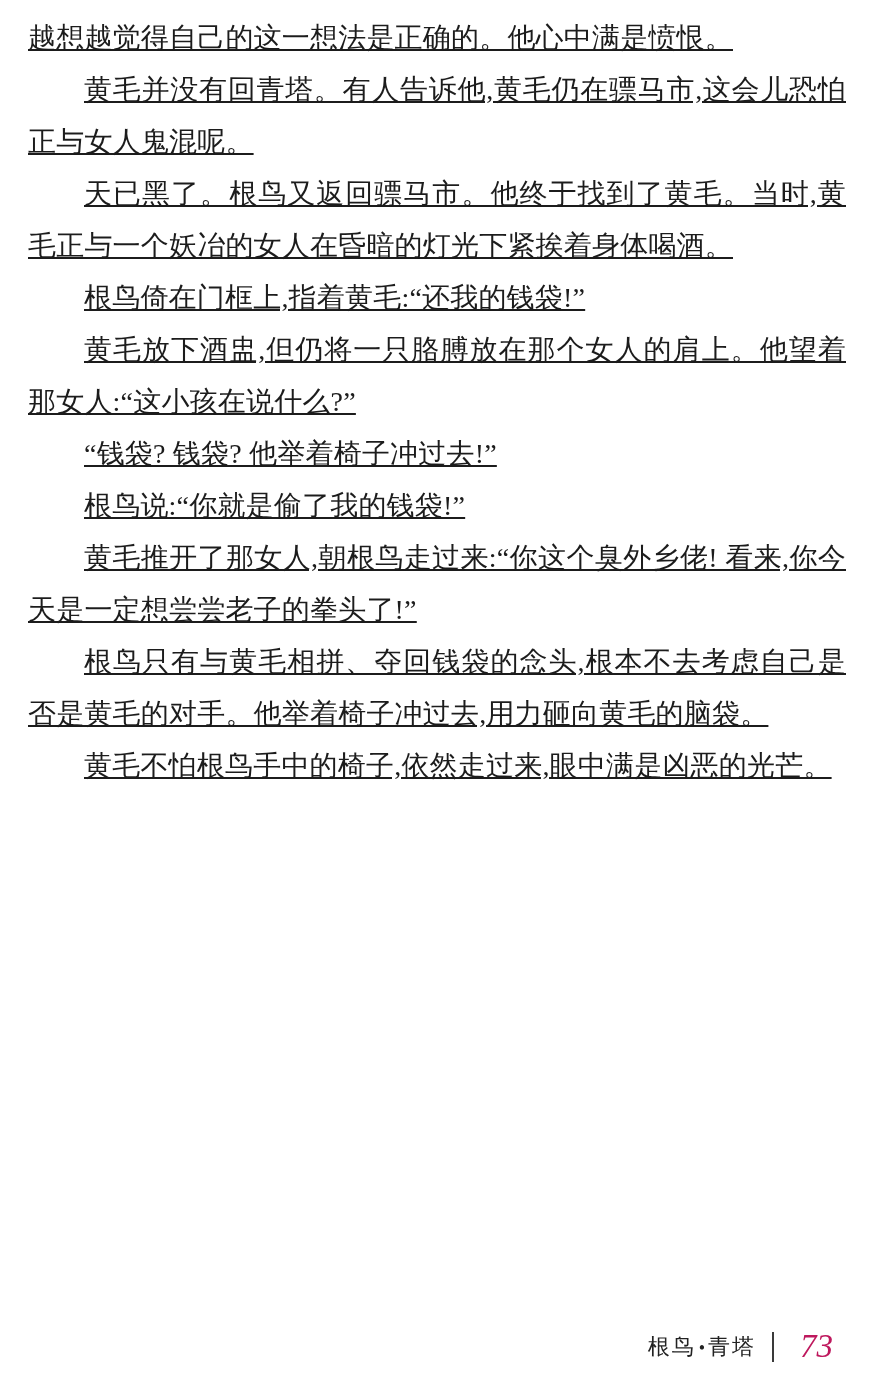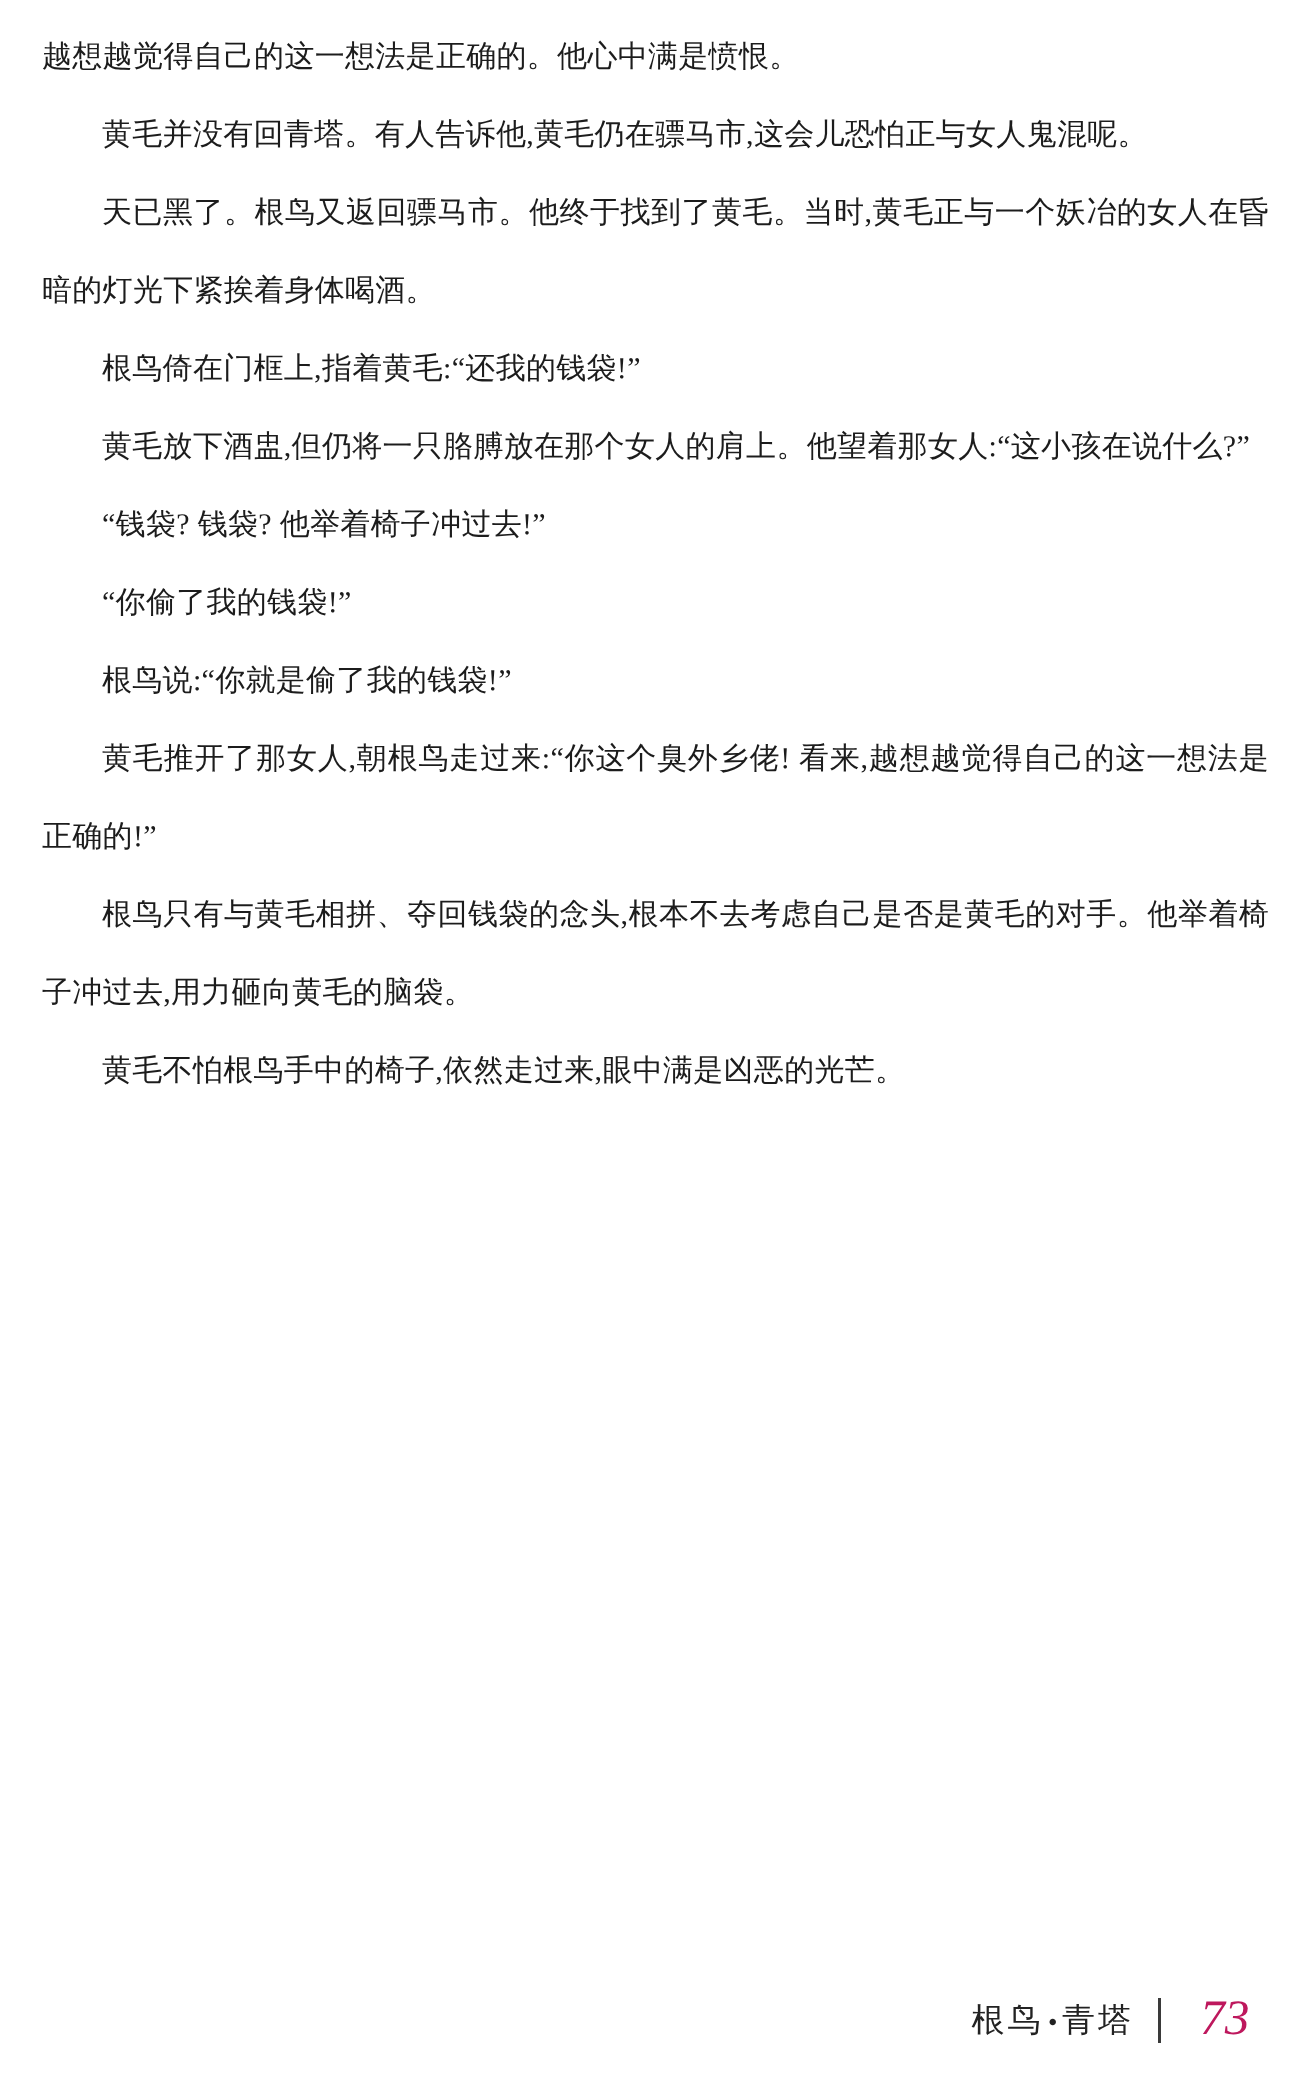--- a/index.html
+++ b/index.html
@@ -21,10 +21,11 @@
     left: 28px;
     top: 12px;
     width: 818px;
-    font-size: 20px;
+    font-size: 28px;
     line-height: 52px;
     text-align: justify;
     letter-spacing: 0.2px;
+    text-decoration: underline;
   }
   .text-block p {
     margin: 0;

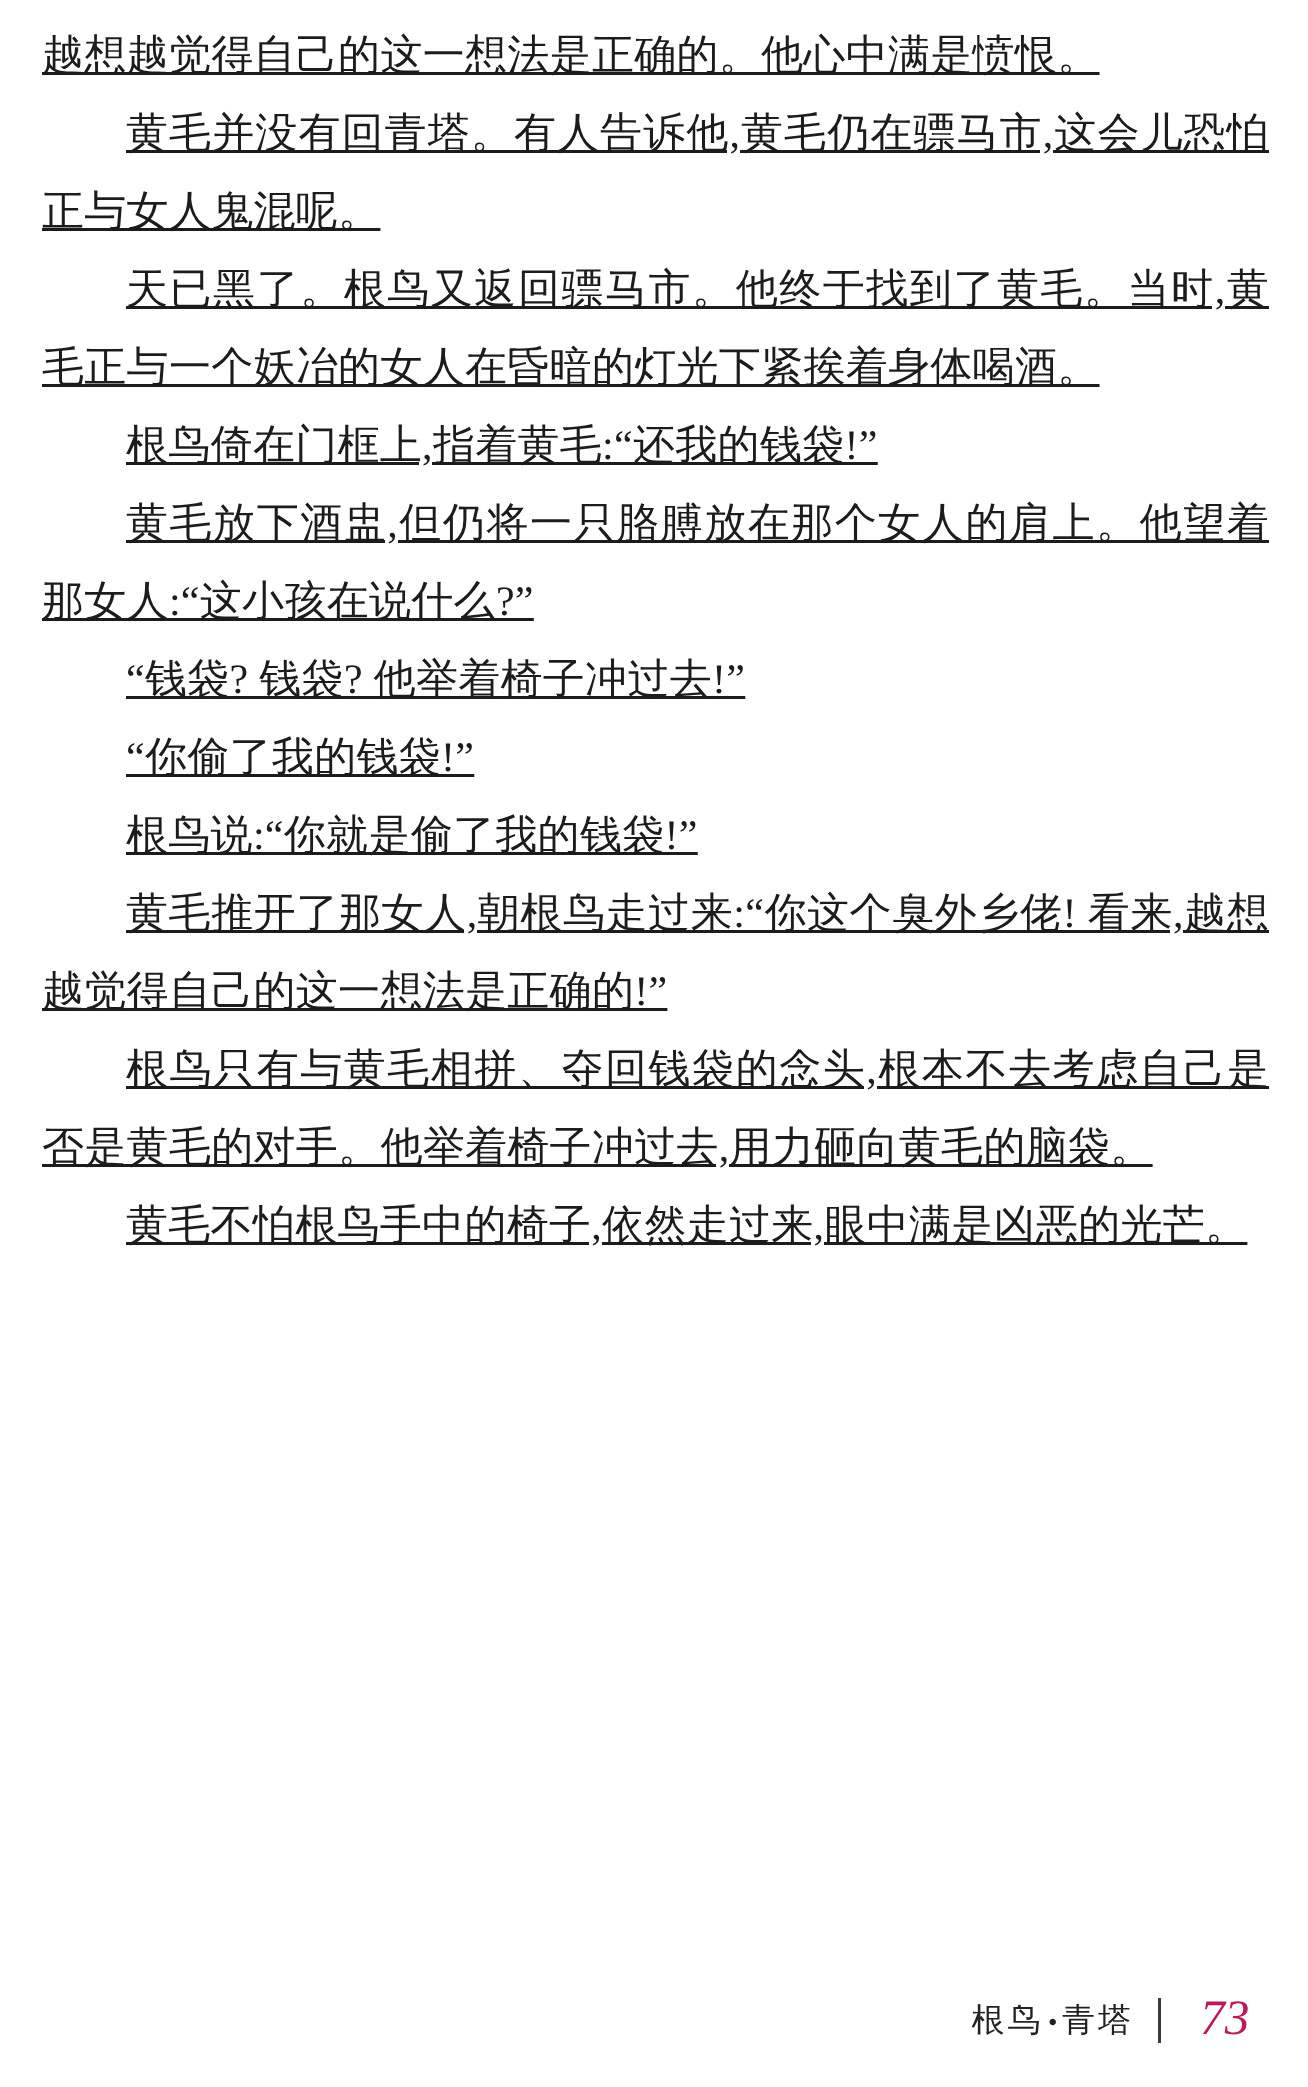--- a/index.html
+++ b/index.html
@@ -79,7 +79,6 @@
     <p>根鸟倚在门框上,指着黄毛:“还我的钱袋!”</p>
     <p>黄毛放下酒盅,但仍将一只胳膊放在那个女人的肩上。他望着那女人:“这小孩在说什么?”</p>
     <p>“钱袋? 钱袋? 他举着椅子冲过去!”</p>
-    <p>“你偷了我的钱袋!”</p>
     <p>根鸟说:“你就是偷了我的钱袋!”</p>
     <p>黄毛推开了那女人,朝根鸟走过来:“你这个臭外乡佬! 看来,越想越觉得自己的这一想法是正确的!”</p>
     <p>根鸟只有与黄毛相拼、夺回钱袋的念头,根本不去考虑自己是否是黄毛的对手。他举着椅子冲过去,用力砸向黄毛的脑袋。</p>

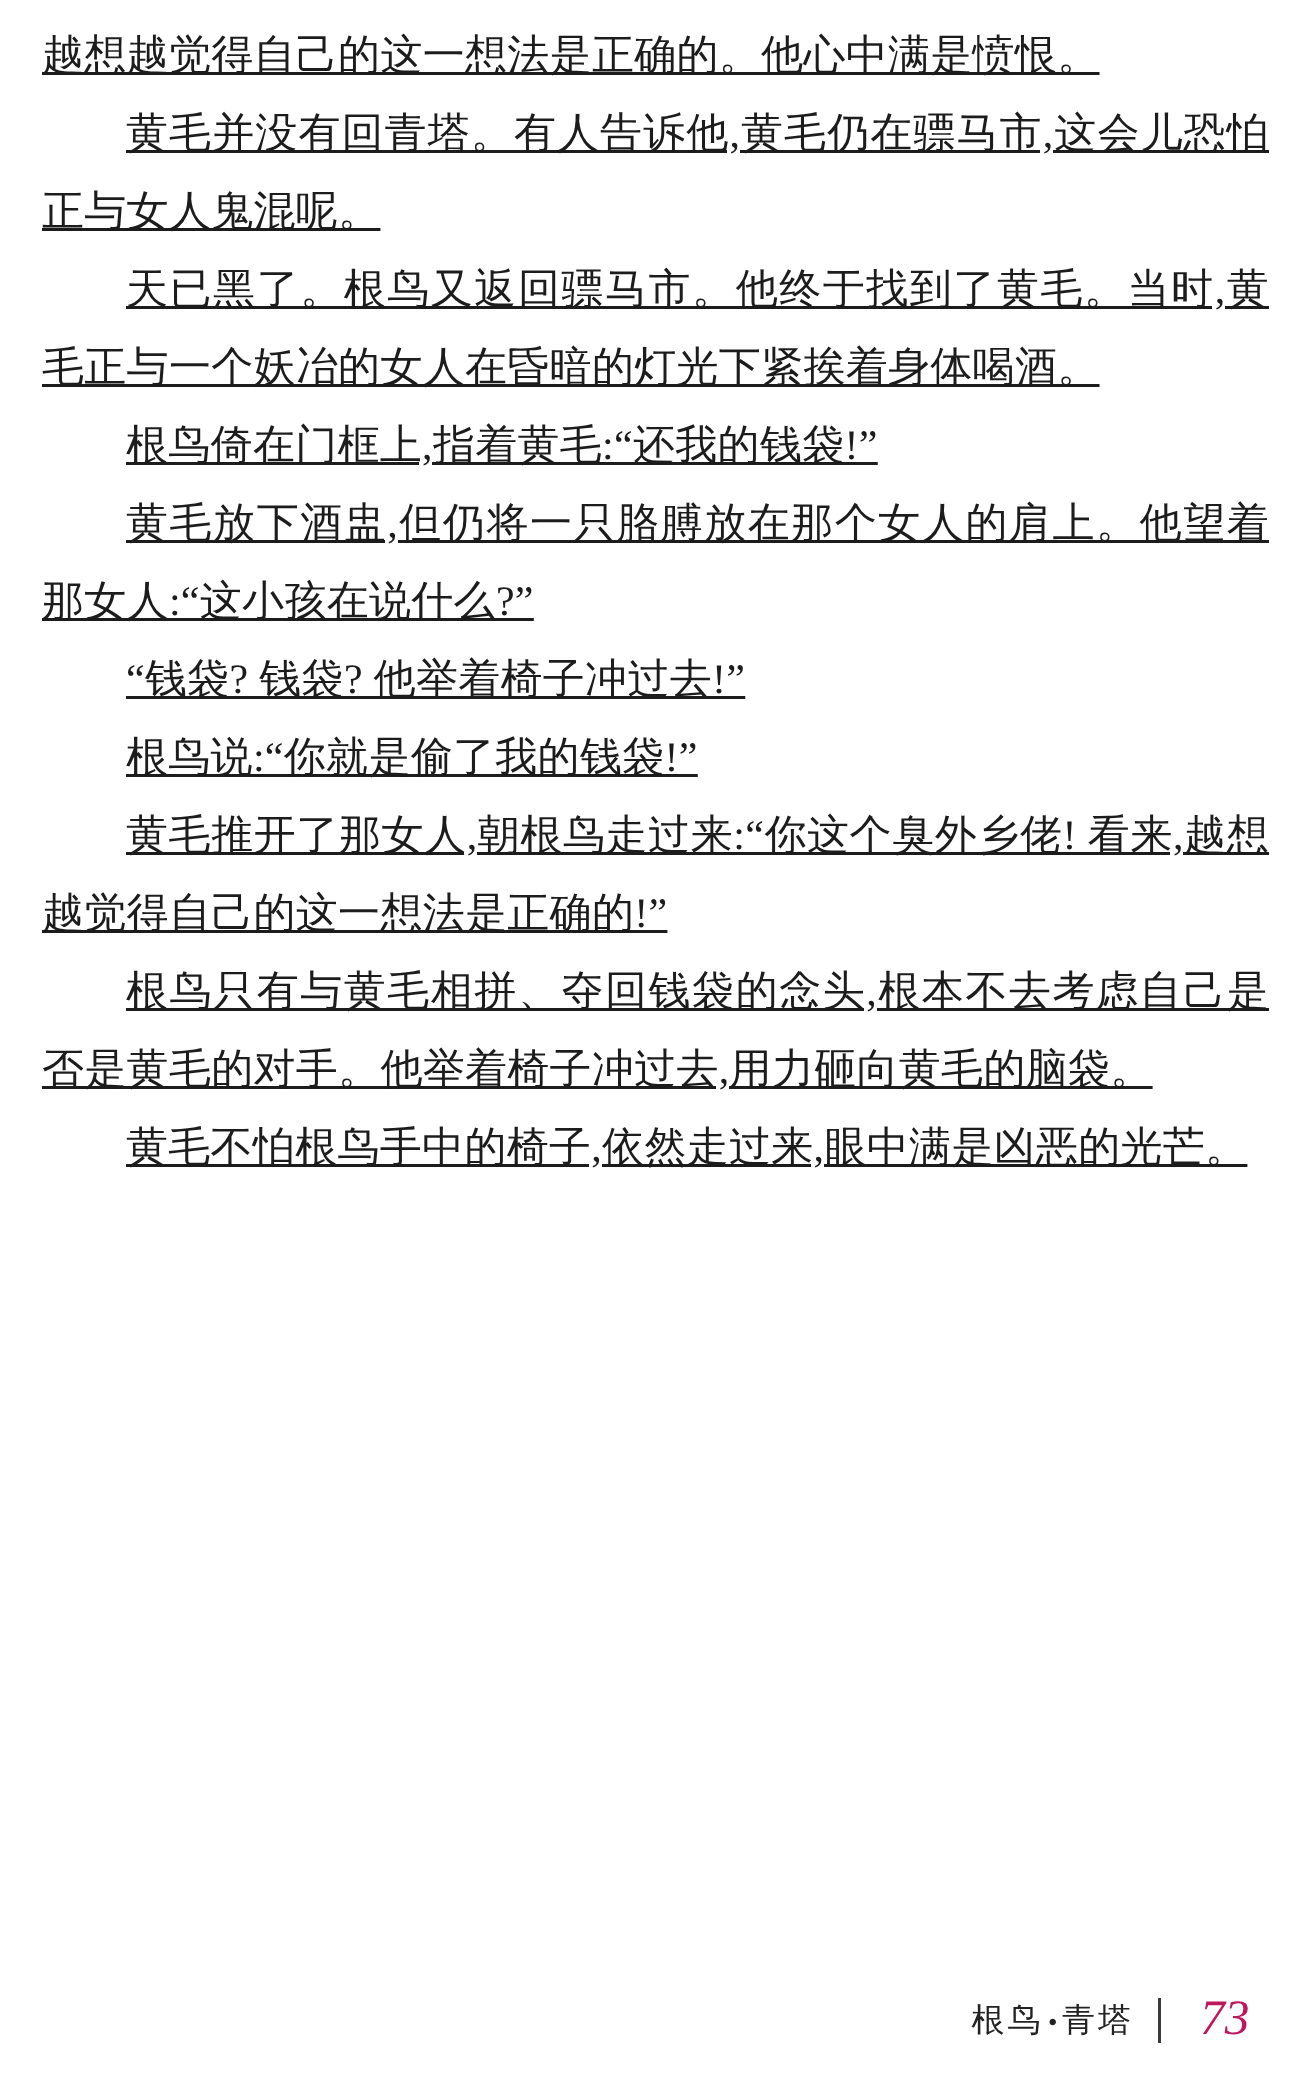--- a/index.html
+++ b/index.html
@@ -80,7 +80,7 @@
     <p>黄毛放下酒盅,但仍将一只胳膊放在那个女人的肩上。他望着那女人:“这小孩在说什么?”</p>
     <p>“钱袋? 钱袋? 他举着椅子冲过去!”</p>
     <p>根鸟说:“你就是偷了我的钱袋!”</p>
-    <p>黄毛推开了那女人,朝根鸟走过来:“你这个臭外乡佬! 看来,越想越觉得自己的这一想法是正确的!”</p>
+    <p>黄毛推开了那女人,朝根鸟走过来:“你这个臭外乡佬! 看来,你今天是一定想尝尝老子的拳头了!”</p>
     <p>根鸟只有与黄毛相拼、夺回钱袋的念头,根本不去考虑自己是否是黄毛的对手。他举着椅子冲过去,用力砸向黄毛的脑袋。</p>
     <p>黄毛不怕根鸟手中的椅子,依然走过来,眼中满是凶恶的光芒。</p>
   </div>

